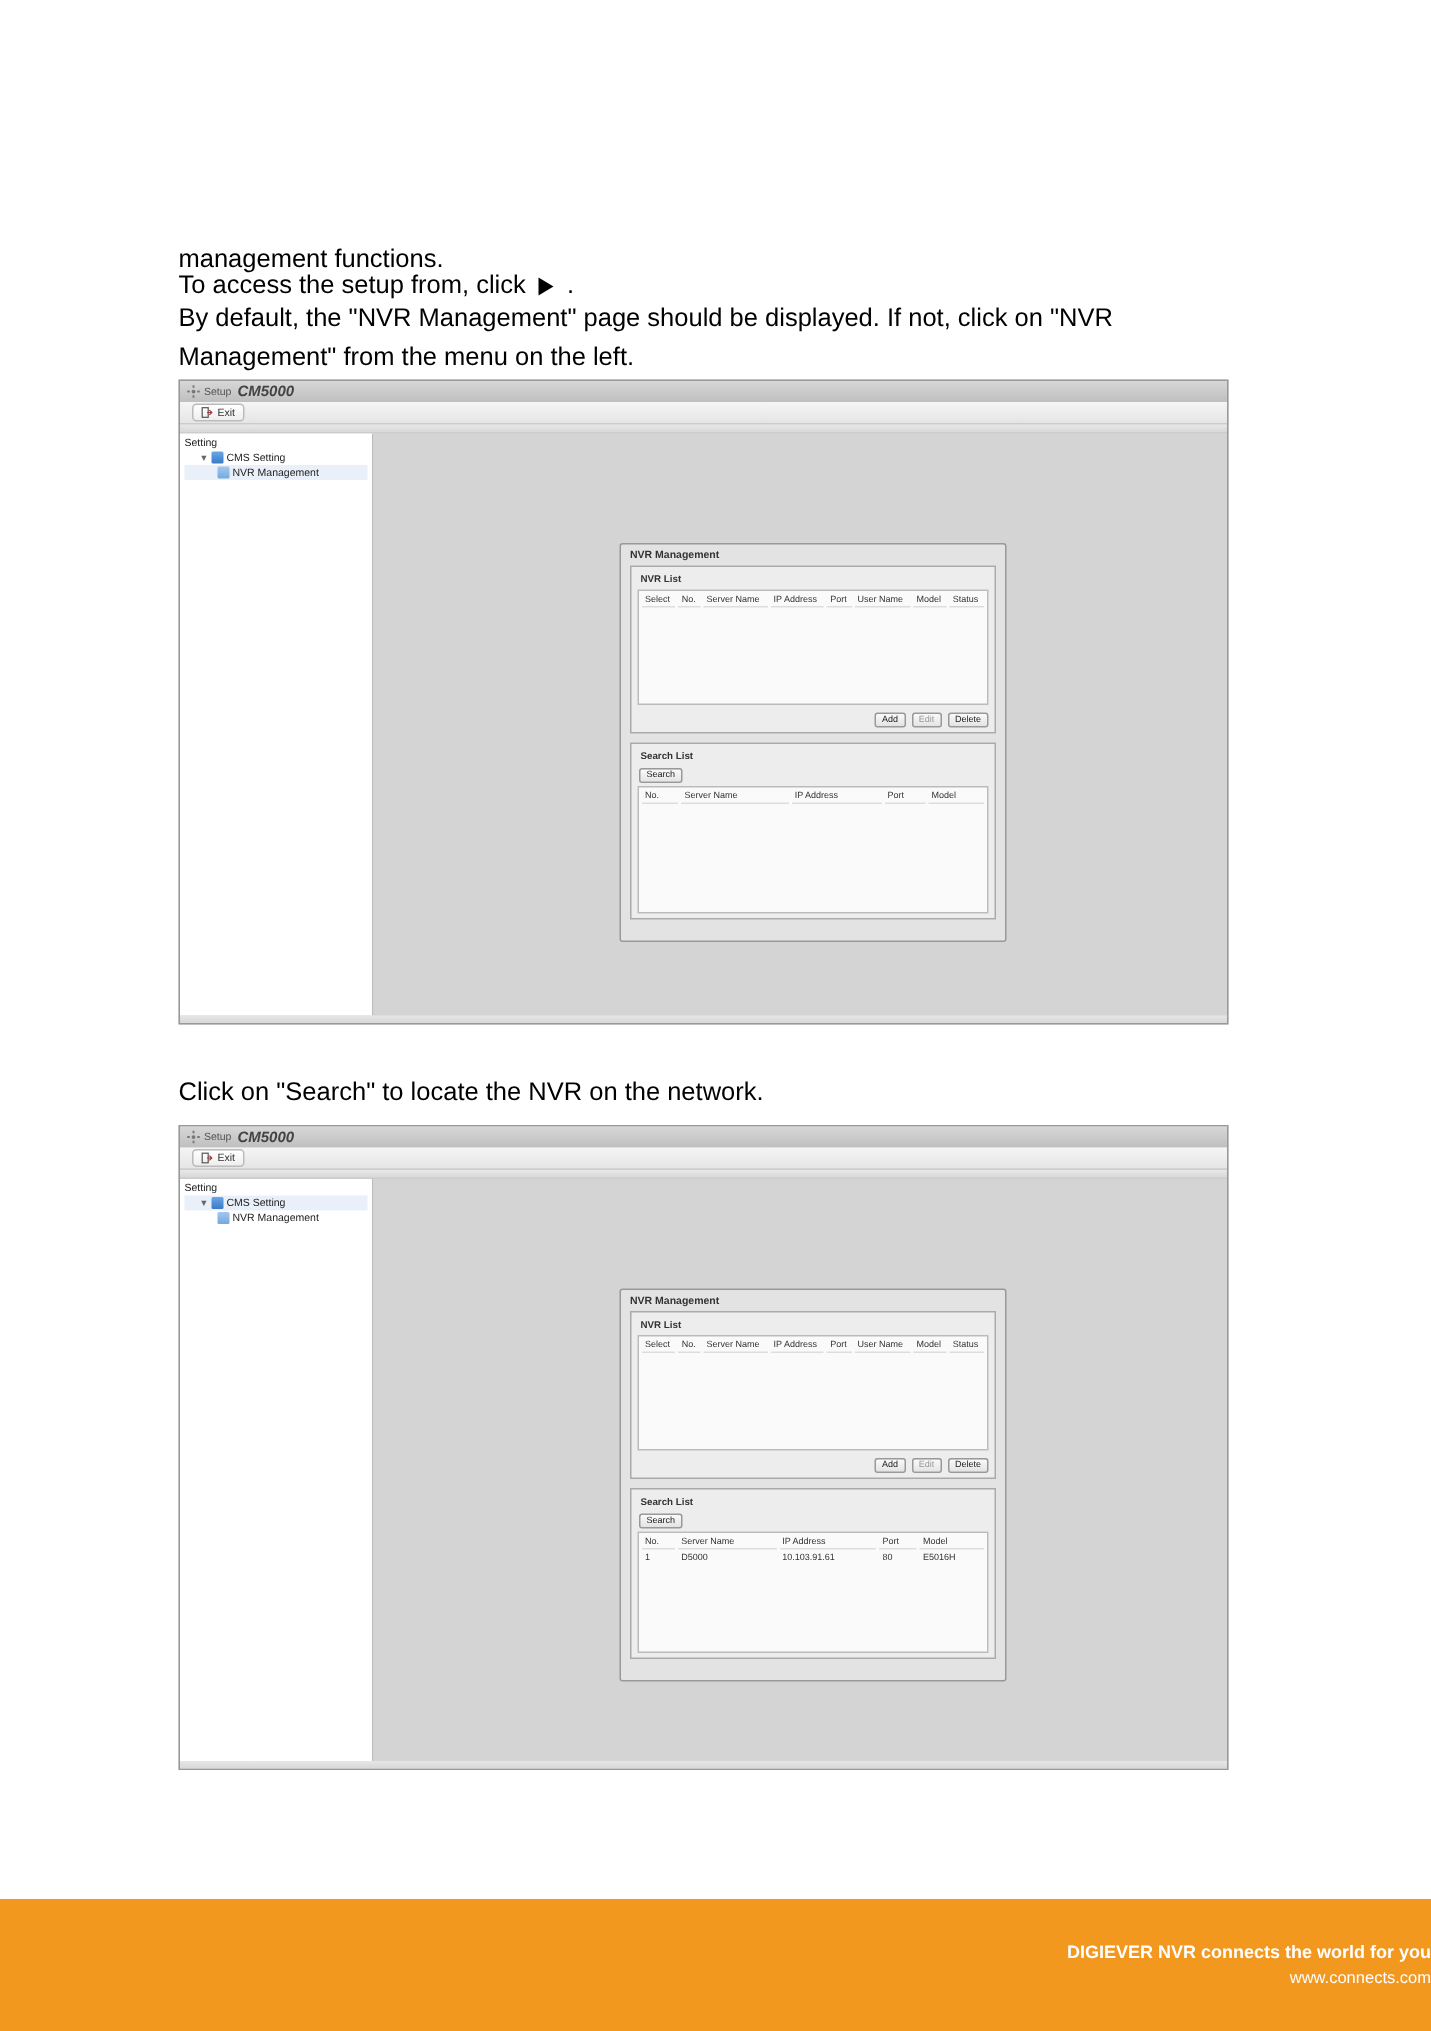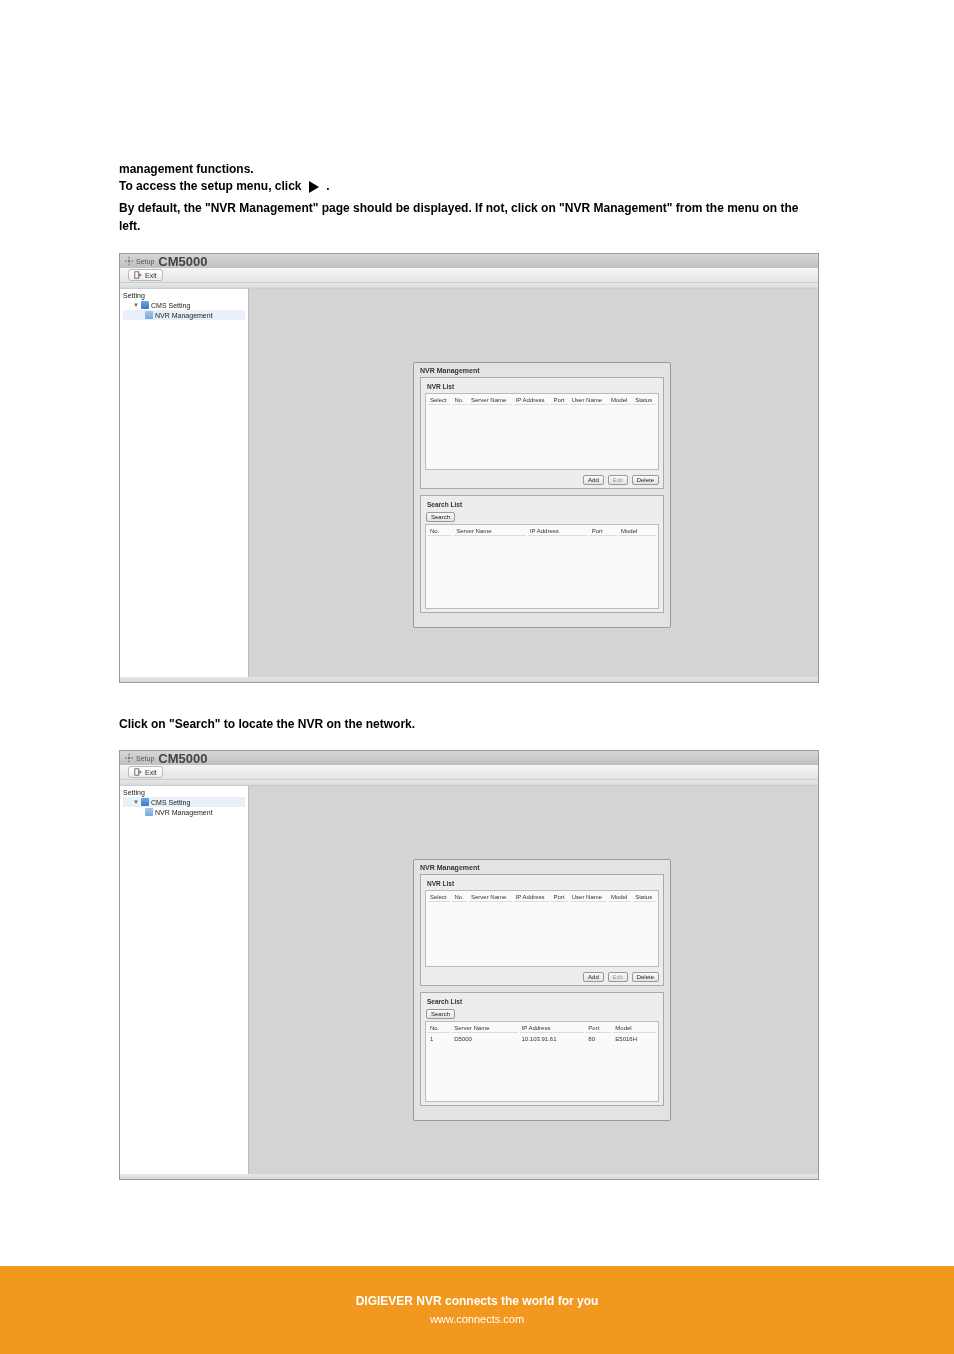--- a/index.html
+++ b/index.html
@@ -15,9 +15,8 @@
   .doc-text {
     position: absolute;
     color: #000;
-    font-size: 12px;
+    font-size: 17px;
     line-height: 1.5;
-    font-weight: bold;
   }
   .triangle-icon {
     display: inline-block;

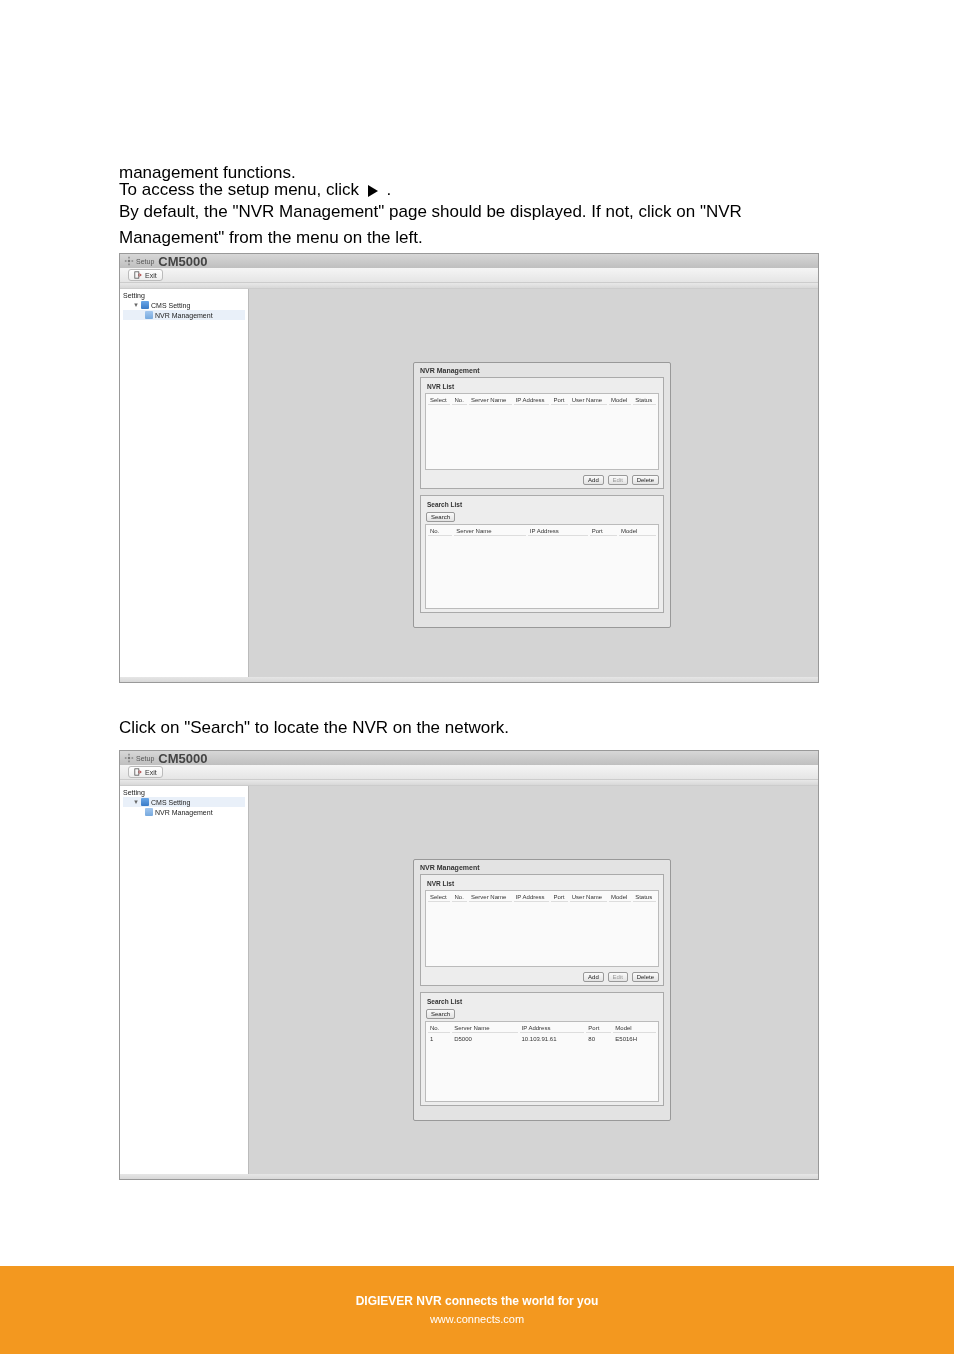--- a/index.html
+++ b/index.html
@@ -233,7 +233,7 @@
 <div class="doc-text" style="left:119px; top:160px;">management functions.</div>
 
 <div class="doc-text" style="left:119px; top:177px;">
-  <span>To access the setup menu, click</span>
+  <span>To access the setup from, click</span>
   <span class="triangle-icon" style="margin:0 4px;"></span>
   <span>.</span>
 </div>

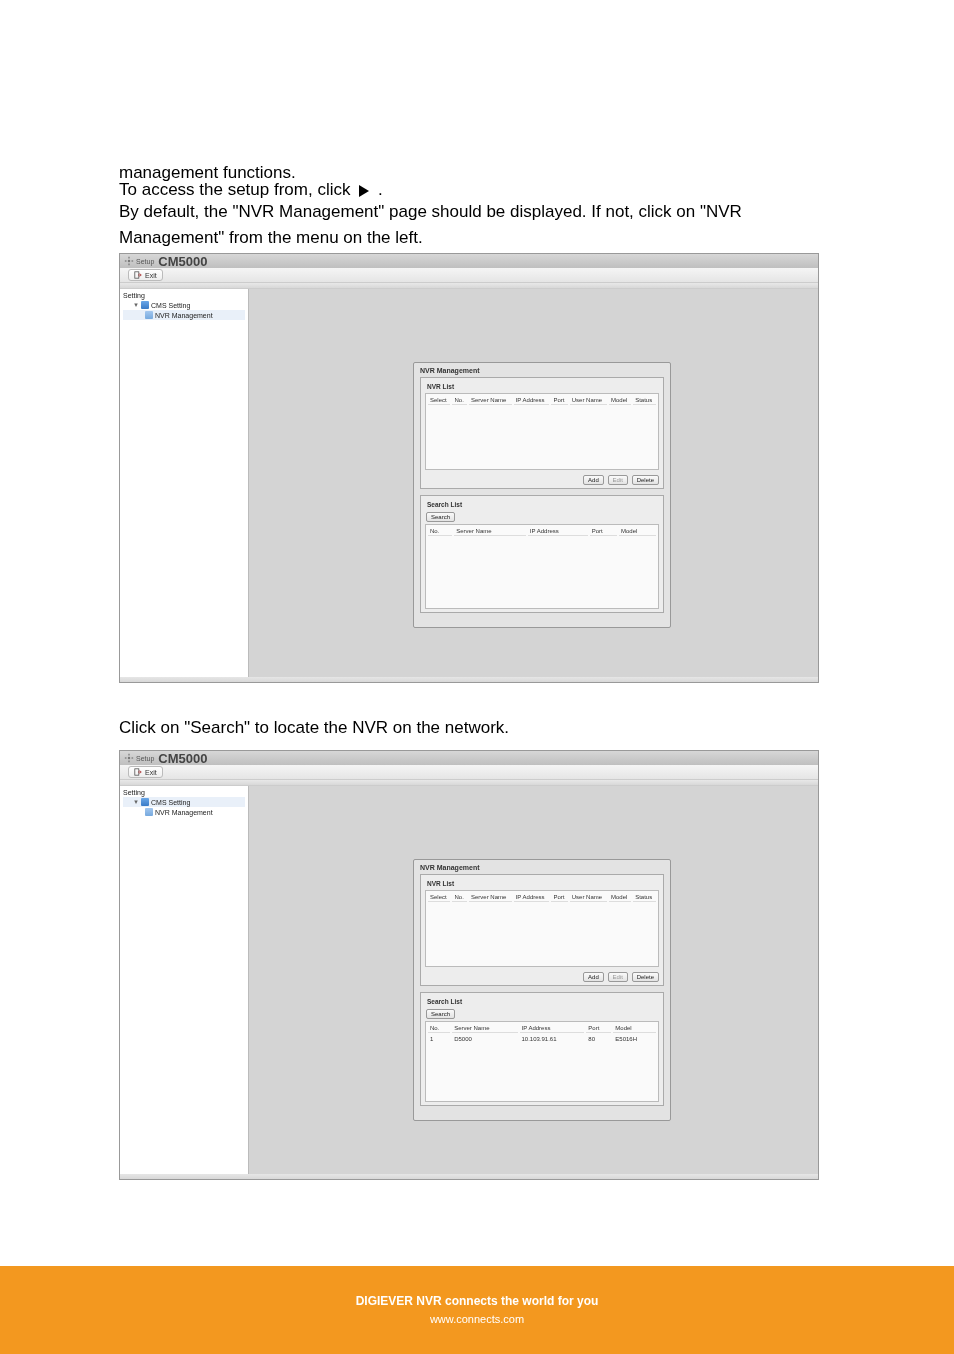--- a/index.html
+++ b/index.html
@@ -56,7 +56,8 @@
   }
   .app-name {
     font-weight: bold;
-    font-size: 13px;
+    font-style: italic;
+    font-size: 10px;
     color: #444;
   }
   .exit-bar {

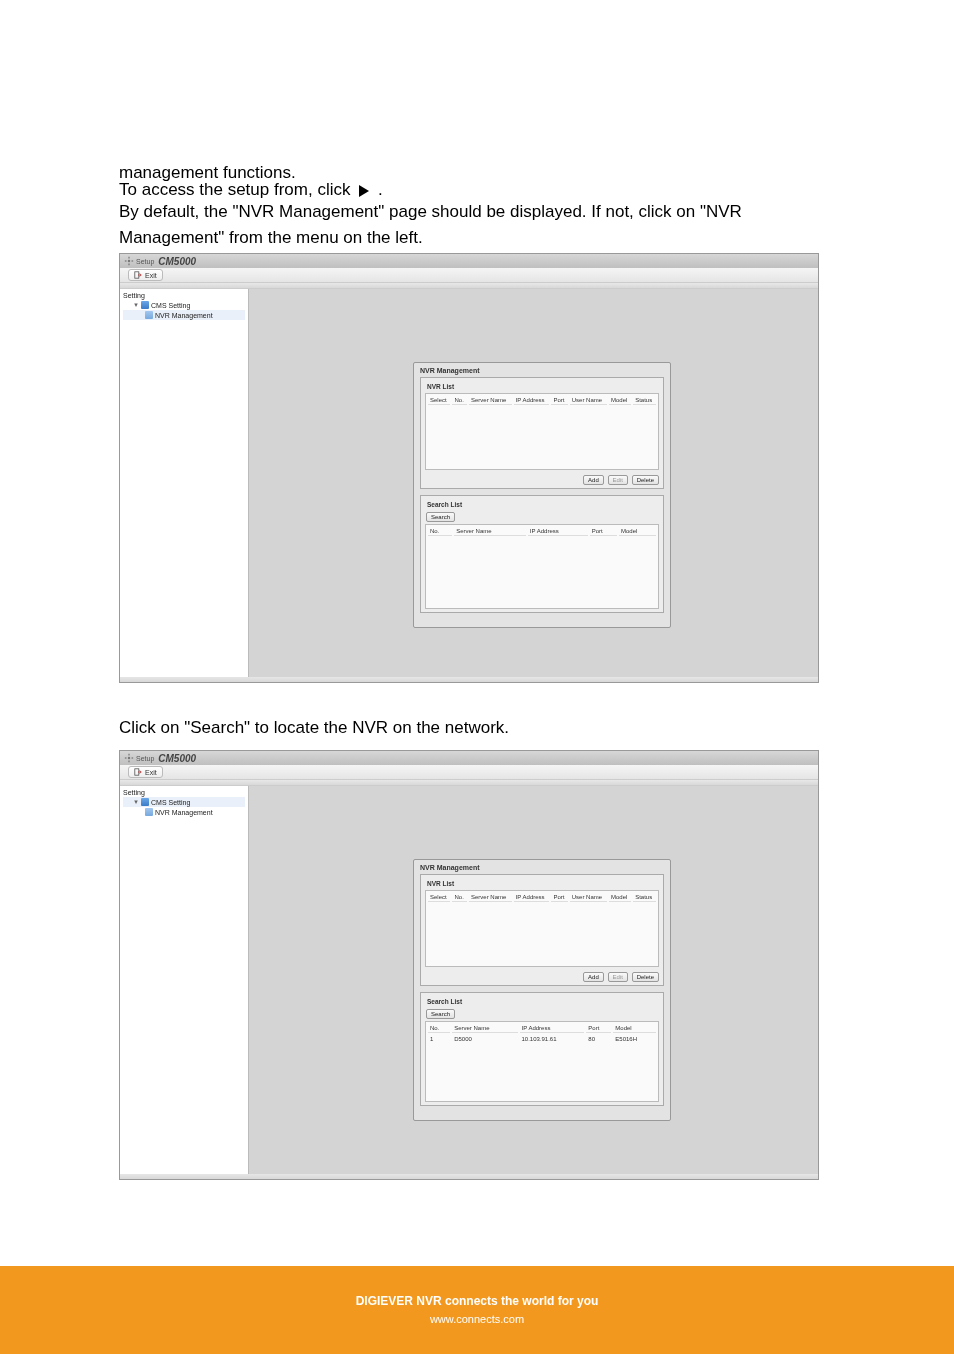--- a/index.html
+++ b/index.html
@@ -221,7 +221,7 @@
     display: flex;
     flex-direction: column;
     justify-content: center;
-    align-items: center;
+    align-items: flex-end;
     color: #fff;
     font-size: 11px;
     line-height: 1.4;

